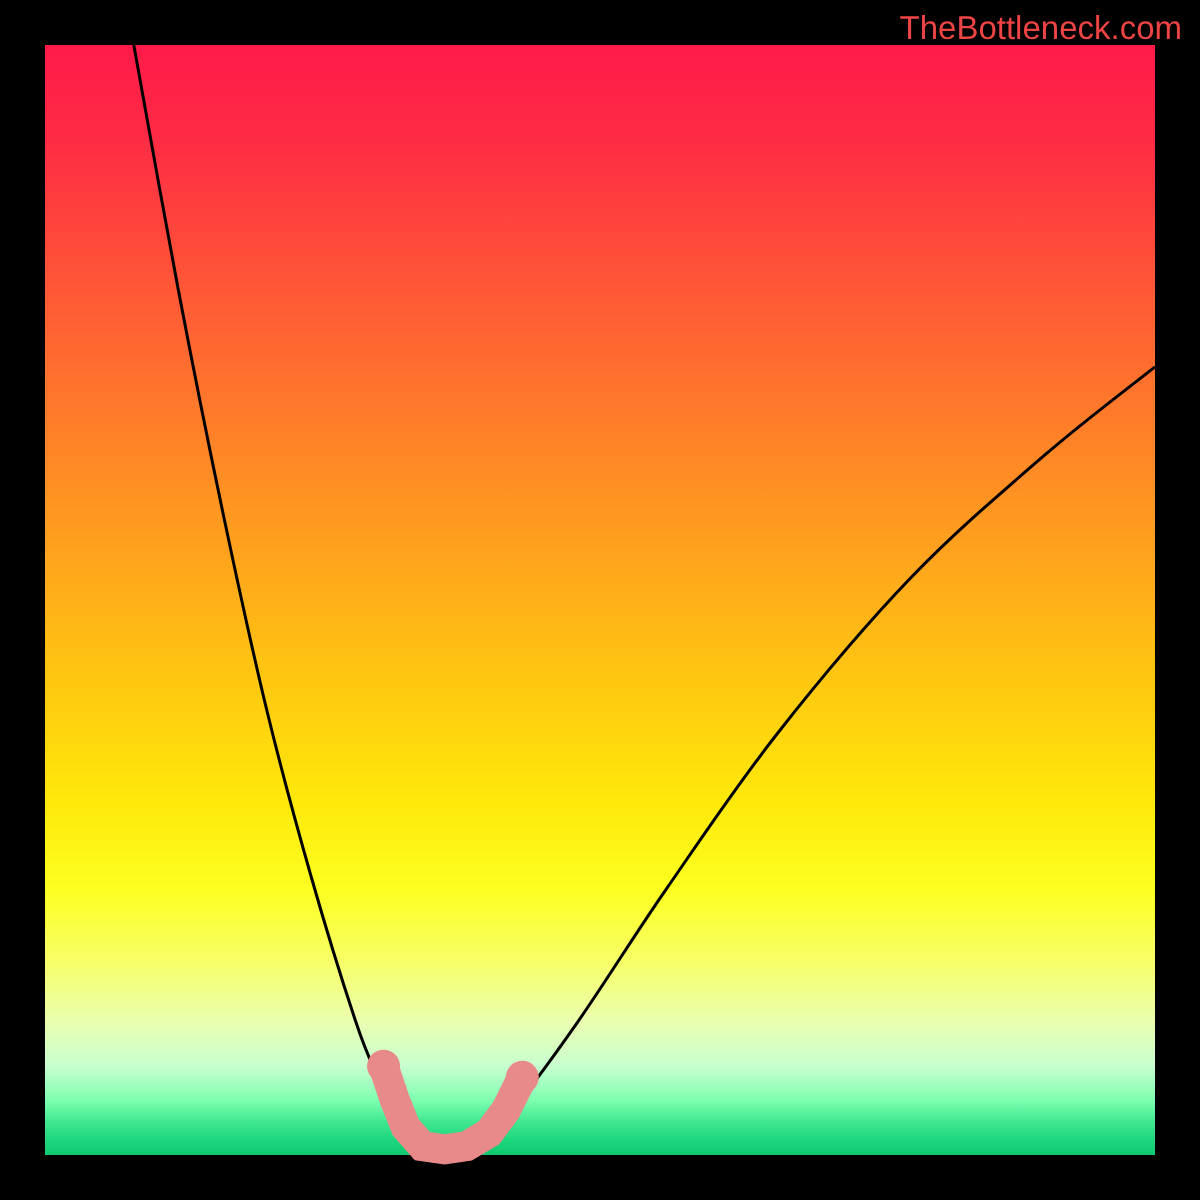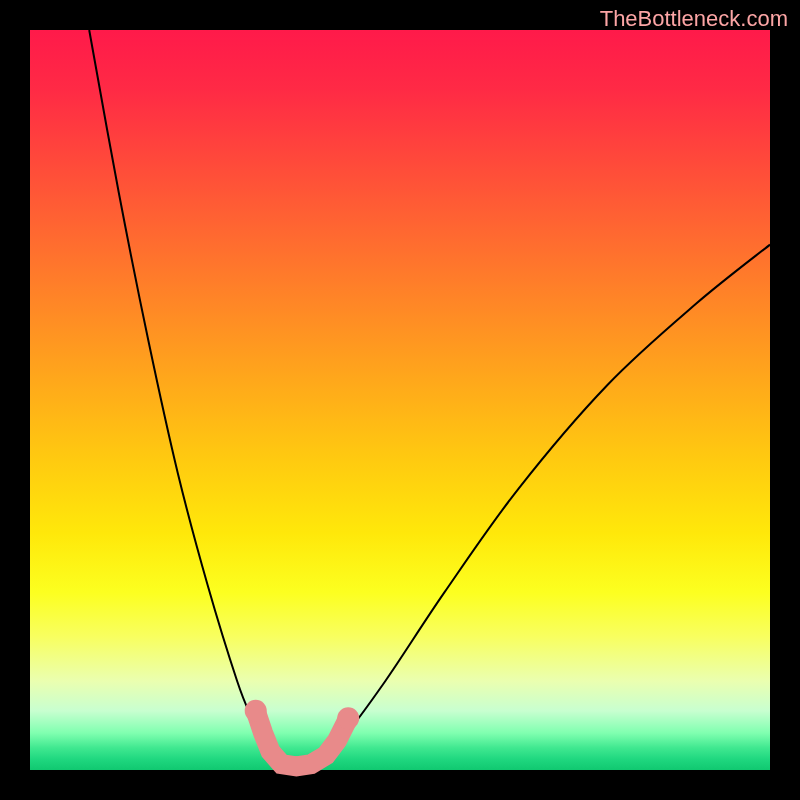--- a/index.html
+++ b/index.html
@@ -40,7 +40,7 @@
     position: absolute;
     top: 6px;
     right: 12px;
-    color: #fca5a5;
+    color: #ef4444;
     font-size: 22px;
     font-weight: 500;
     z-index: 10;

